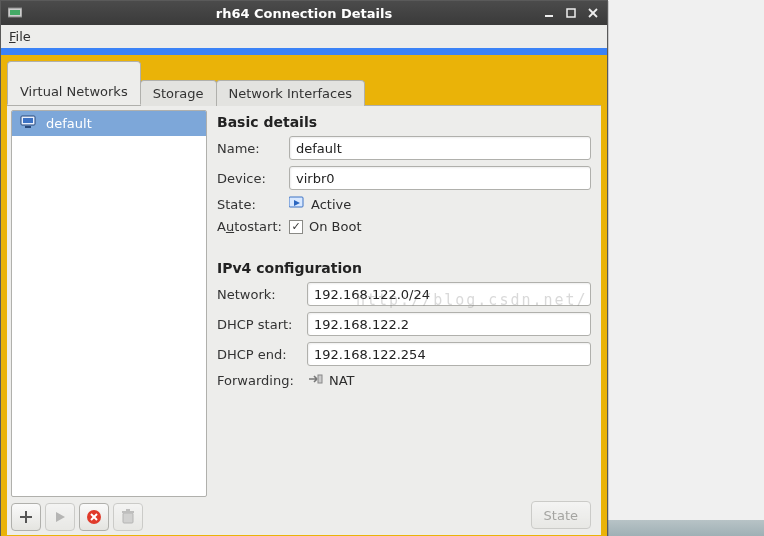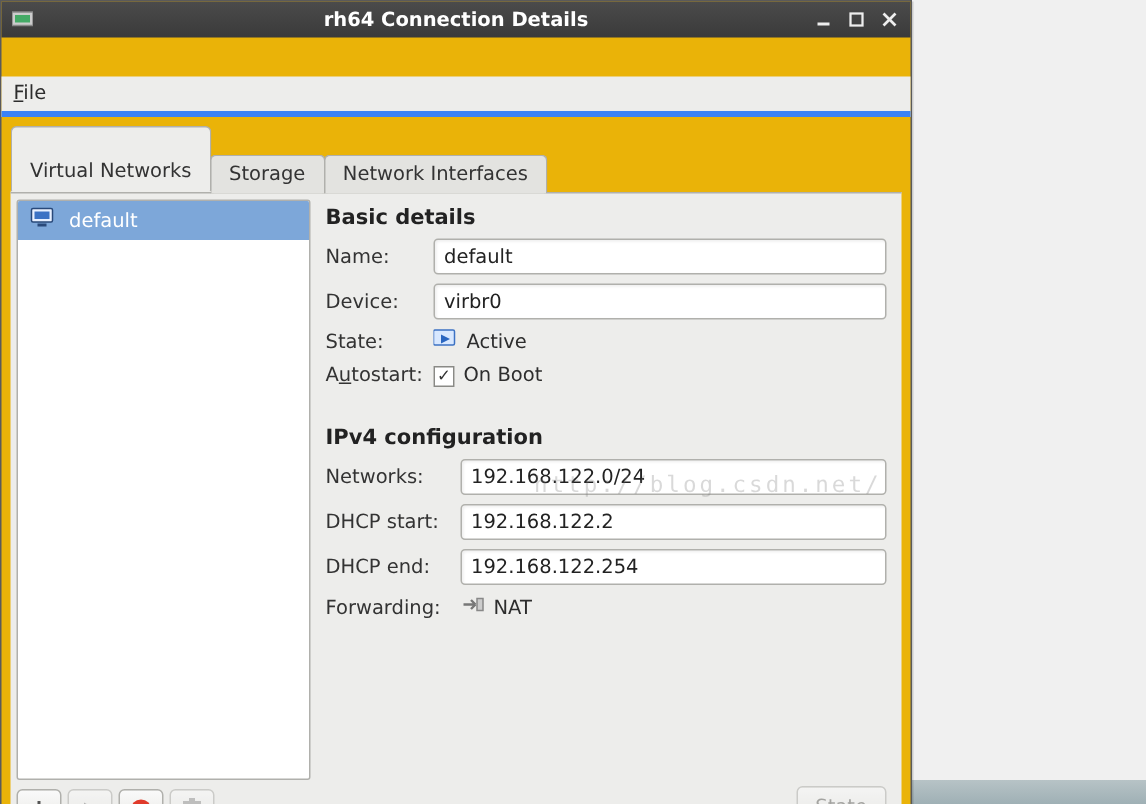--- a/index.html
+++ b/index.html
@@ -57,8 +57,7 @@
   .menubar {
     background: #ededeb;
     padding: 4px 8px;
-    border-bottom: 4px solid #3b82f6;
-    margin-top: 26px;
+    border-bottom: 7px solid #3b82f6;
   }
   .menubar span.mn {
     cursor: pointer;

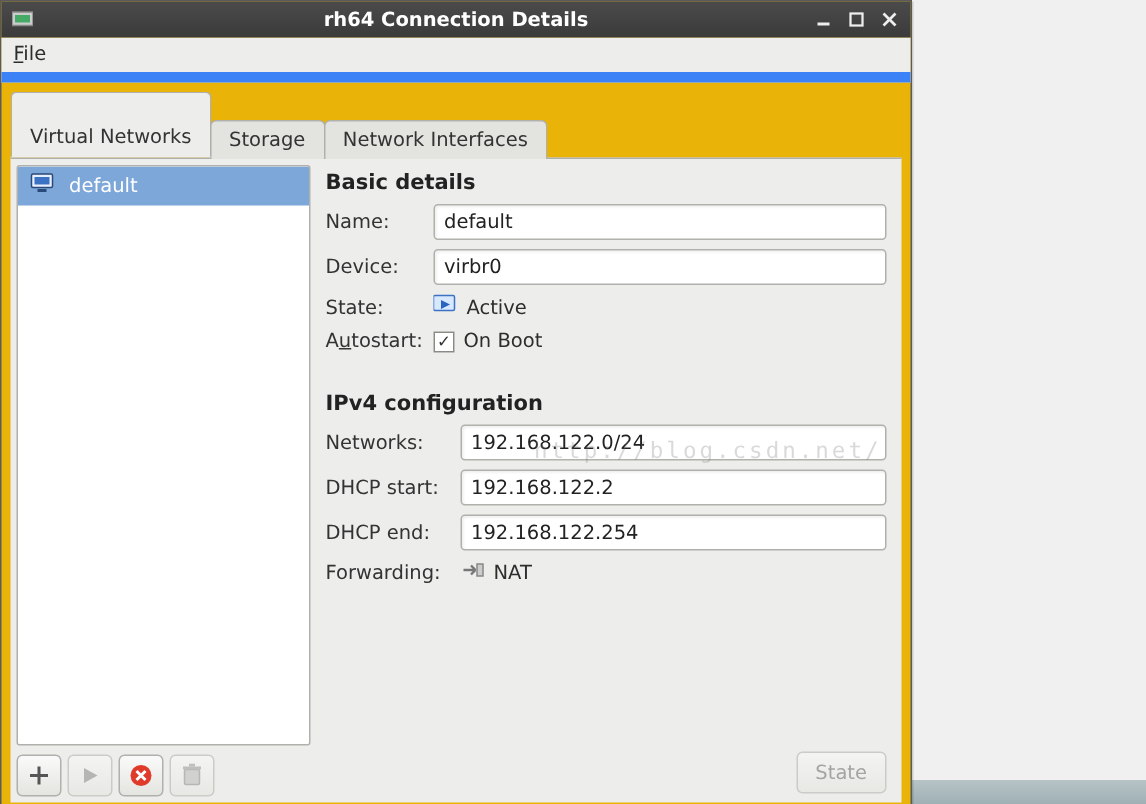--- a/index.html
+++ b/index.html
@@ -346,7 +346,7 @@
       <div class="section-title">IPv4 configuration</div>
 
       <div class="form-row wide">
-        <label>Networks:</label>
+        <label>Network:</label>
         <input class="text-input" type="text" value="192.168.122.0/24" style="">
       </div>
 

